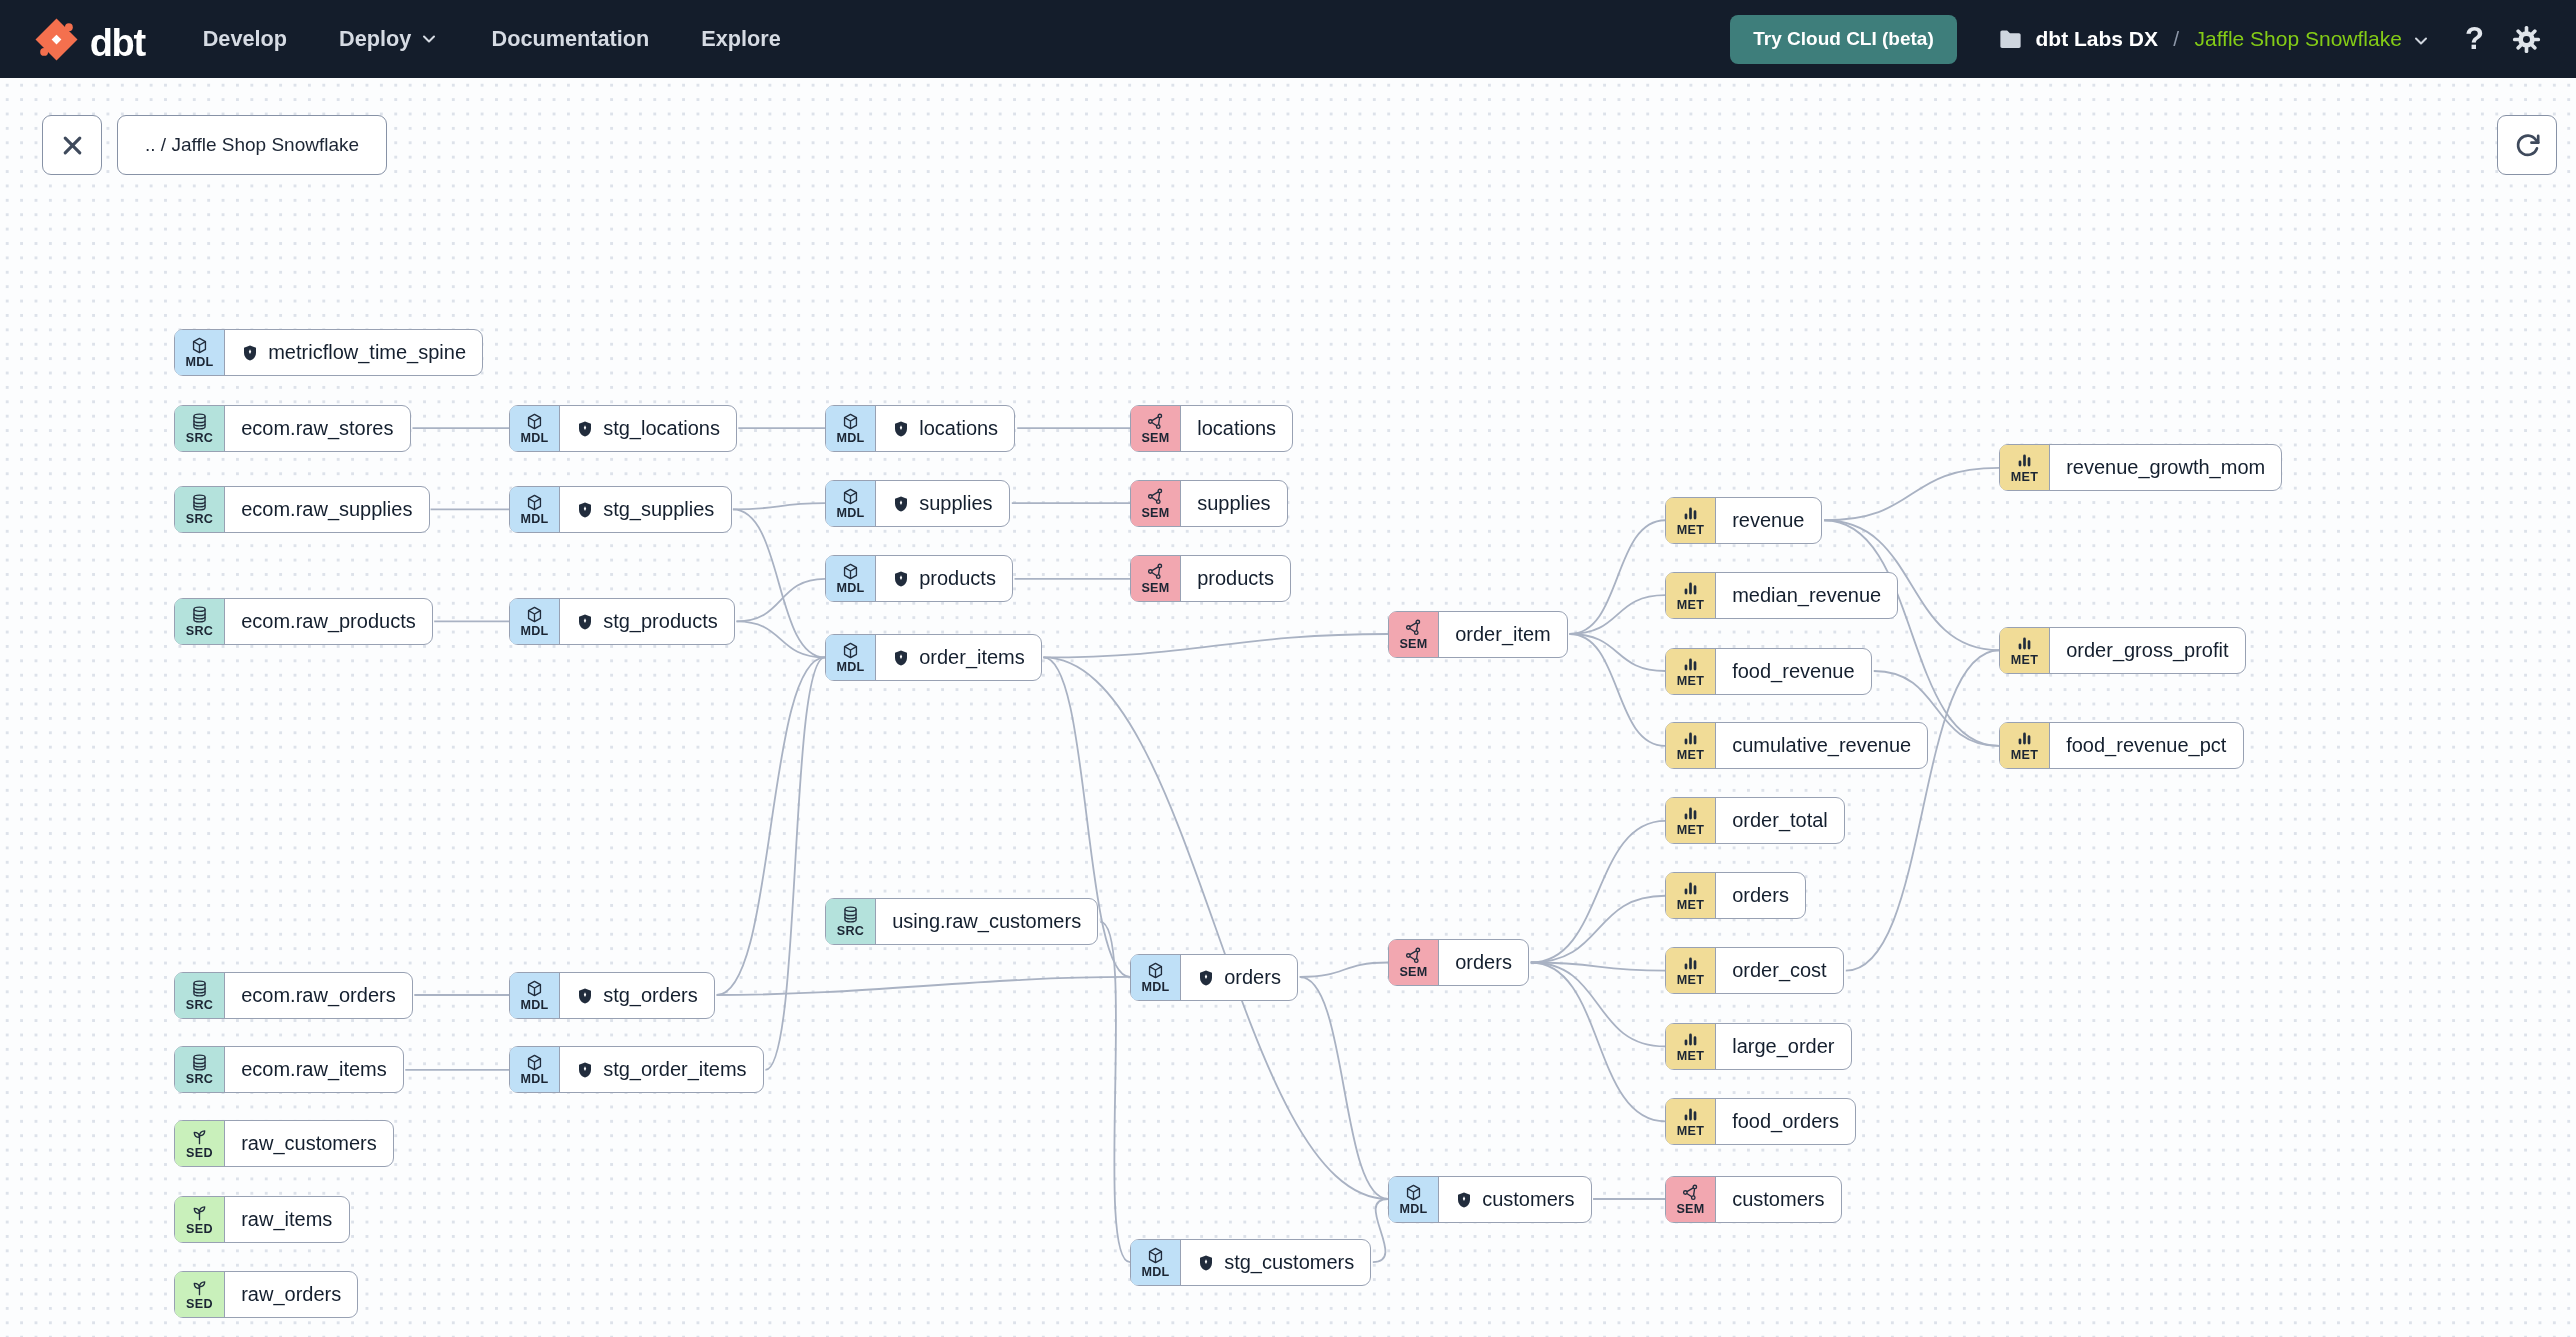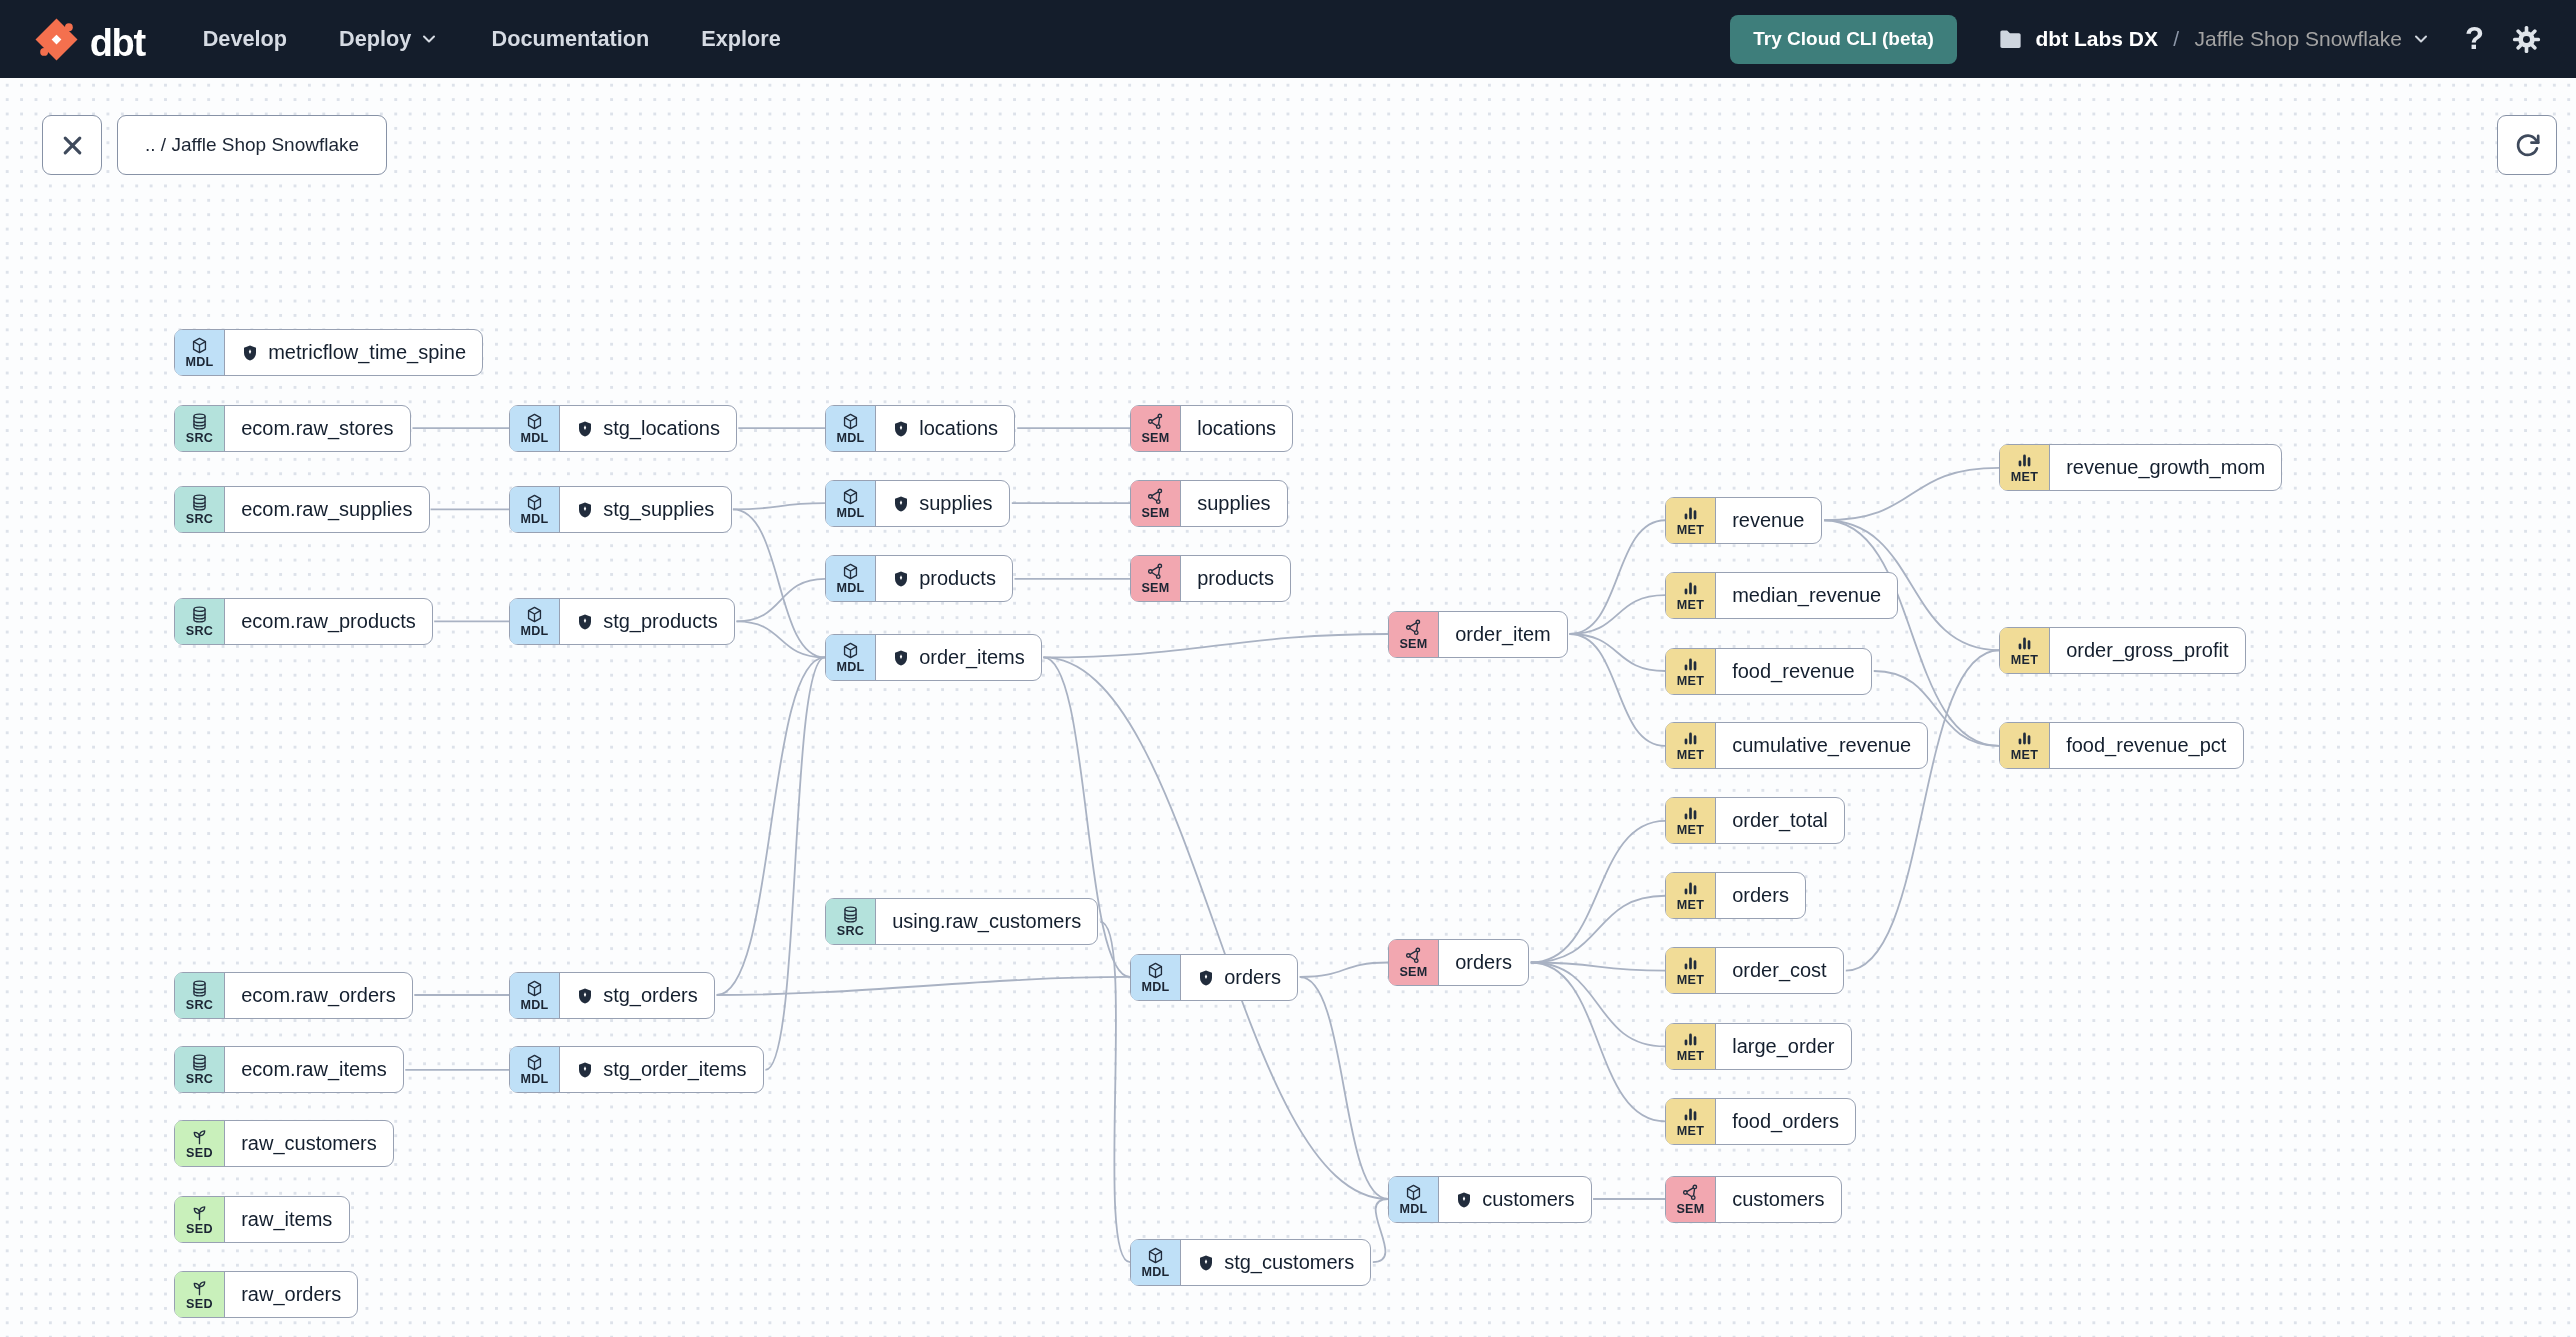--- a/index.html
+++ b/index.html
@@ -20,7 +20,7 @@
   .folder-icon{width:27px;height:27px;}
   .account-name{color:#ffffff;font-weight:700;}
   .crumb-sep{color:#8d97a8;padding:0 3.6px;}
-  .project-picker{display:flex;align-items:center;gap:9px;color:#a3a3a3;cursor:pointer;}
+  .project-picker{display:flex;align-items:flex-end;gap:9px;color:#84cc16;cursor:pointer;}
   .project-picker svg{width:20px;height:20px;}
   .help-btn{color:#e3e7ed;font-size:31px;font-weight:700;cursor:pointer;margin-left:7.2px;}
   .gear-btn{width:31px;height:31px;cursor:pointer;}

